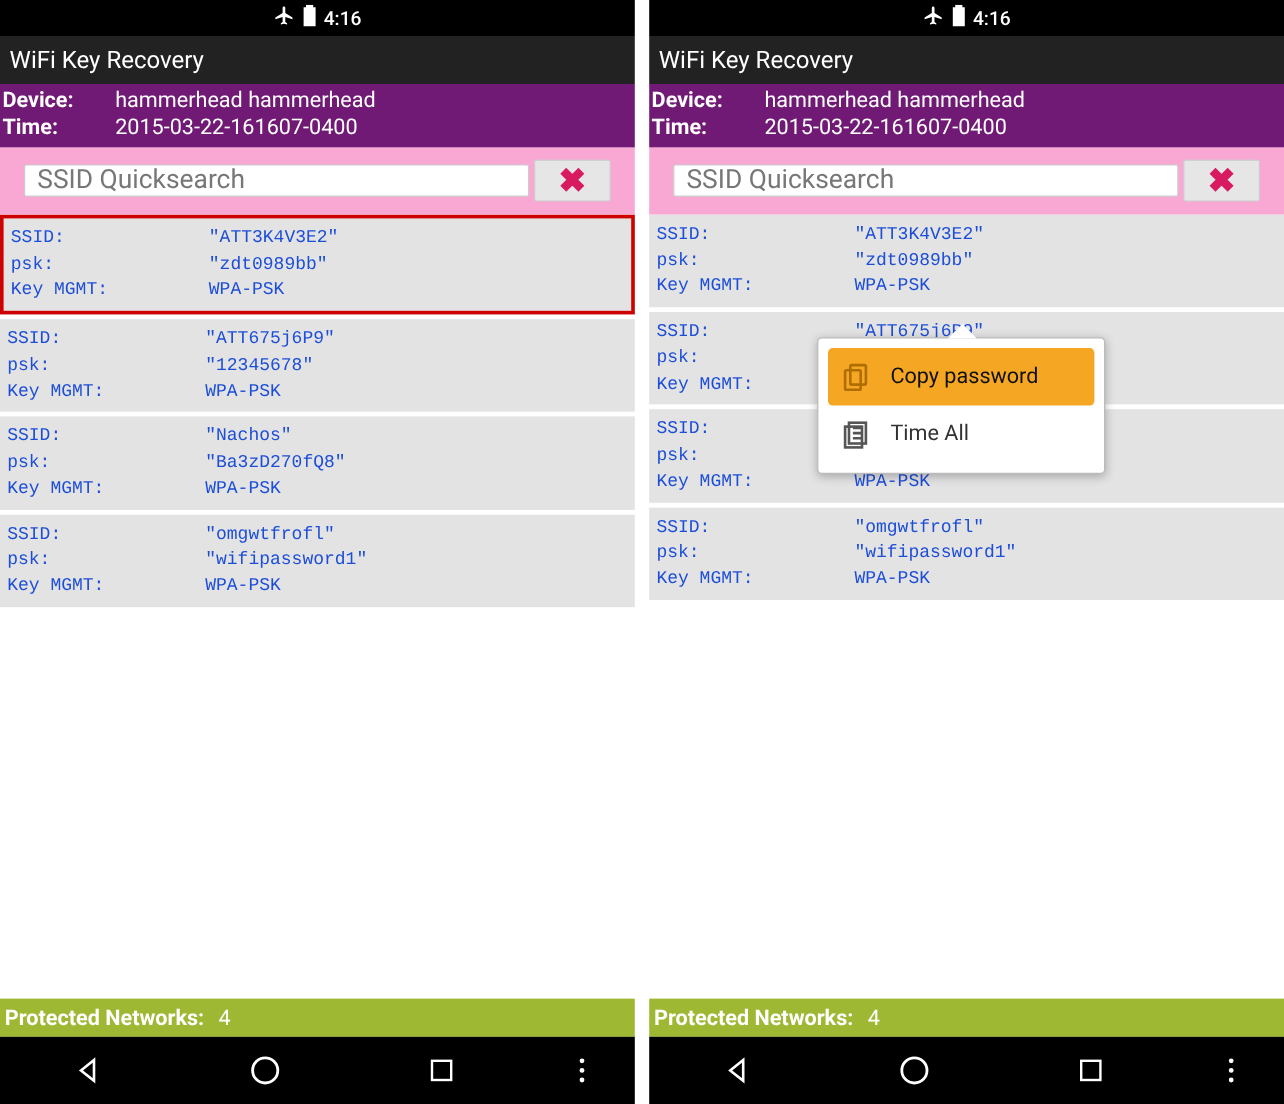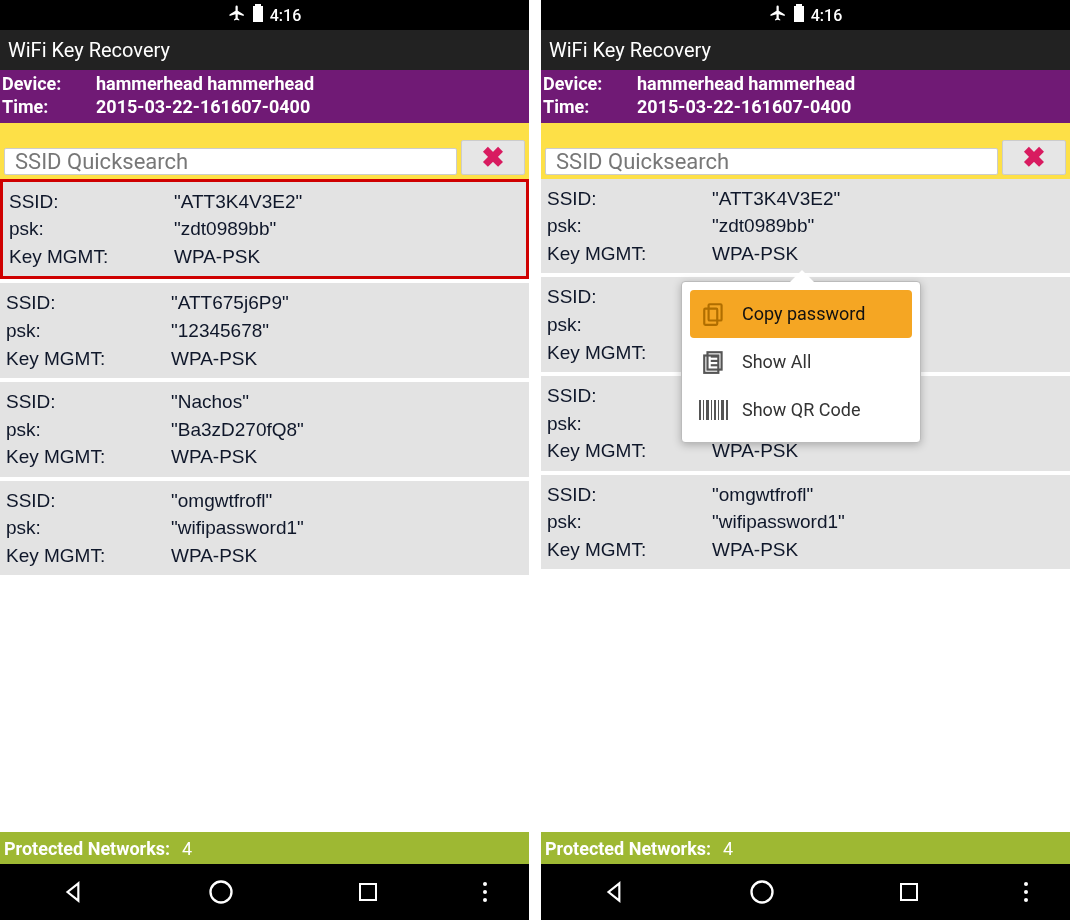--- a/index.html
+++ b/index.html
@@ -52,7 +52,7 @@
   }
   .infobar .row { display: flex; }
   .infobar .lbl { font-weight: bold; width: 94px; }
-  .infobar .val { font-weight: 700; }
+  .infobar .val { font-weight: 400; }
   .searchrow {
     display: flex;
     padding: 4px;

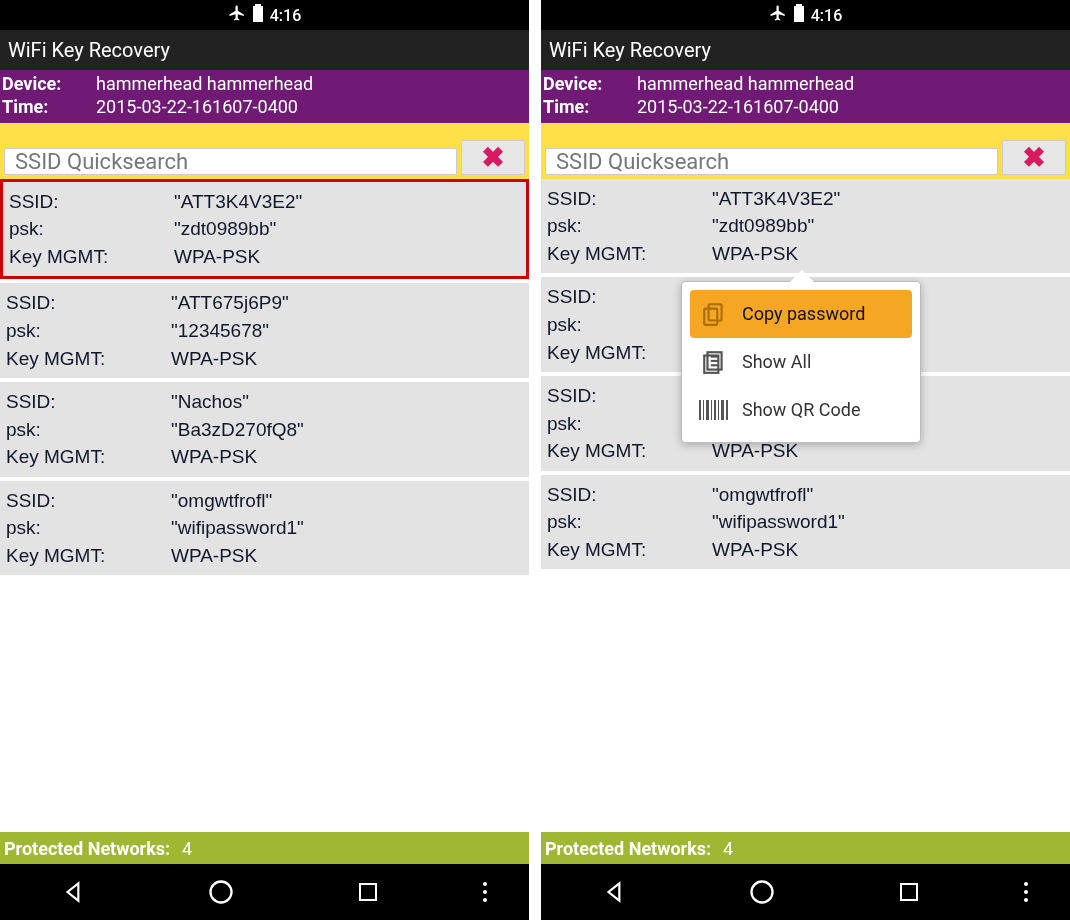--- a/index.html
+++ b/index.html
@@ -55,10 +55,10 @@
   .infobar .val { font-weight: 400; }
   .searchrow {
     display: flex;
-    padding: 4px;
+    padding: 20px;
     gap: 4px;
-    align-items: flex-end;
-    background: #fde047;
+    align-items: center;
+    background: #f9a8d4;
     height: 56px;
   }
   .searchinput {

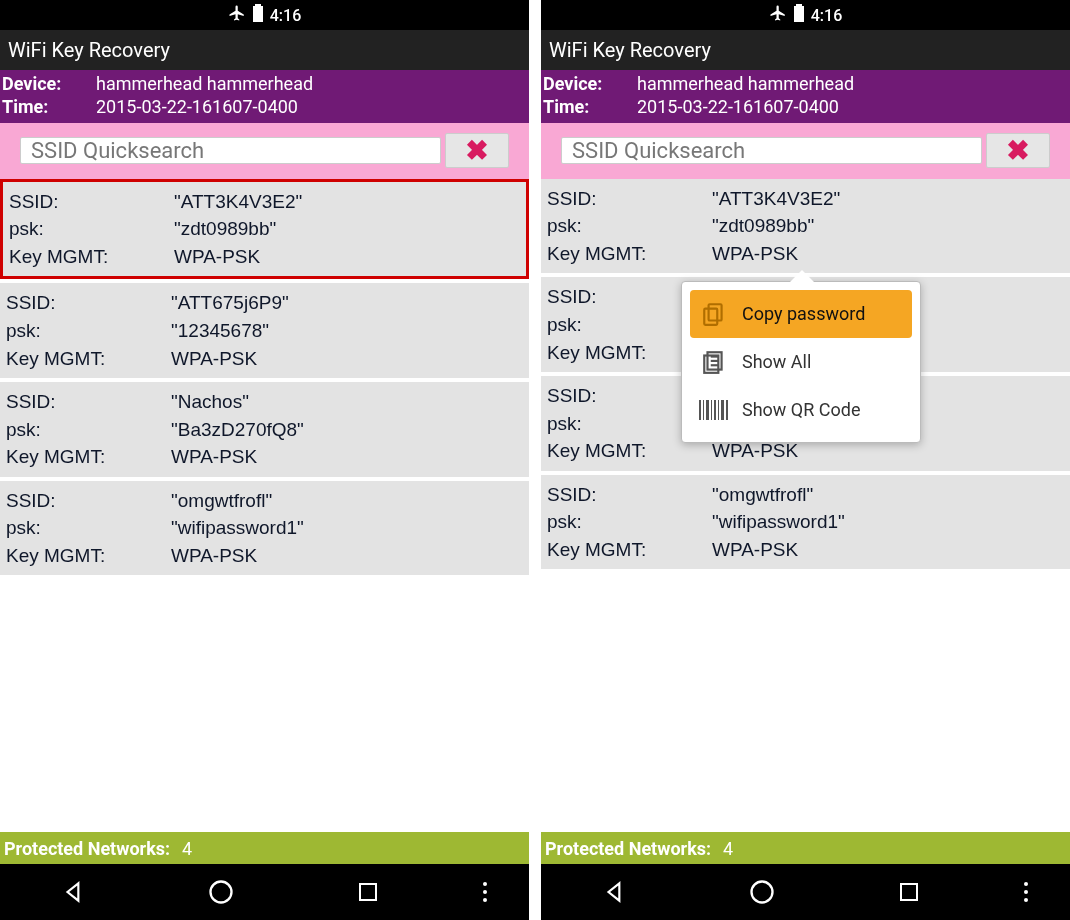--- a/index.html
+++ b/index.html
@@ -96,10 +96,10 @@
   .card {
     background: #e3e3e3;
     padding: 6px 6px;
-    font-family: Liberation Sans, sans-serif;
-    font-size: 19px;
+    font-family: Liberation Mono, monospace;
+    font-size: 15px;
     line-height: 1.45;
-    color: #0f172a;
+    color: #1d4ed8;
     position: relative;
   }
   .card.highlight { border: 3px solid #cf0000; }

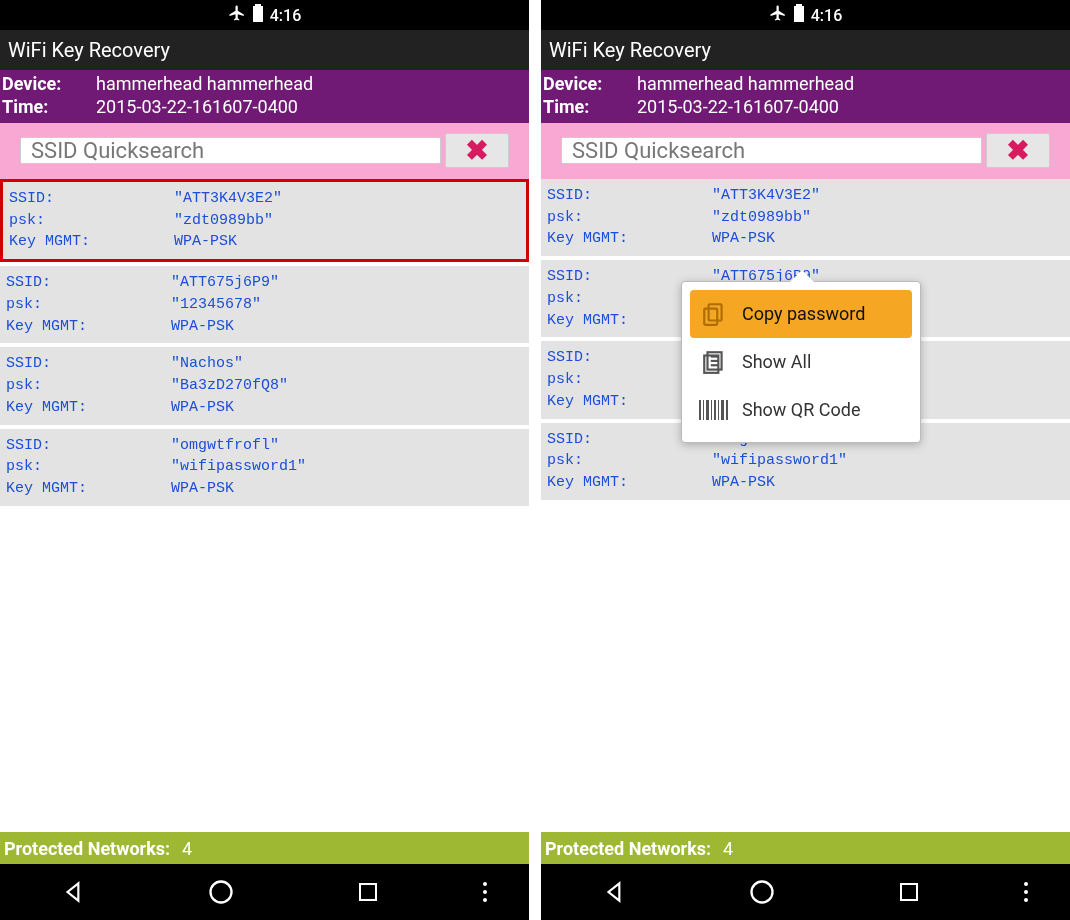--- a/index.html
+++ b/index.html
@@ -416,7 +416,7 @@
               <rect x="3" y="6" width="13" height="16" fill="none" stroke="#555" stroke-width="2"></rect>
             </svg>
         </span>
-        <span>Show All</span>
+        <span>Time All</span>
       </div>
       <div class="popitem">
         <span class="popicon">

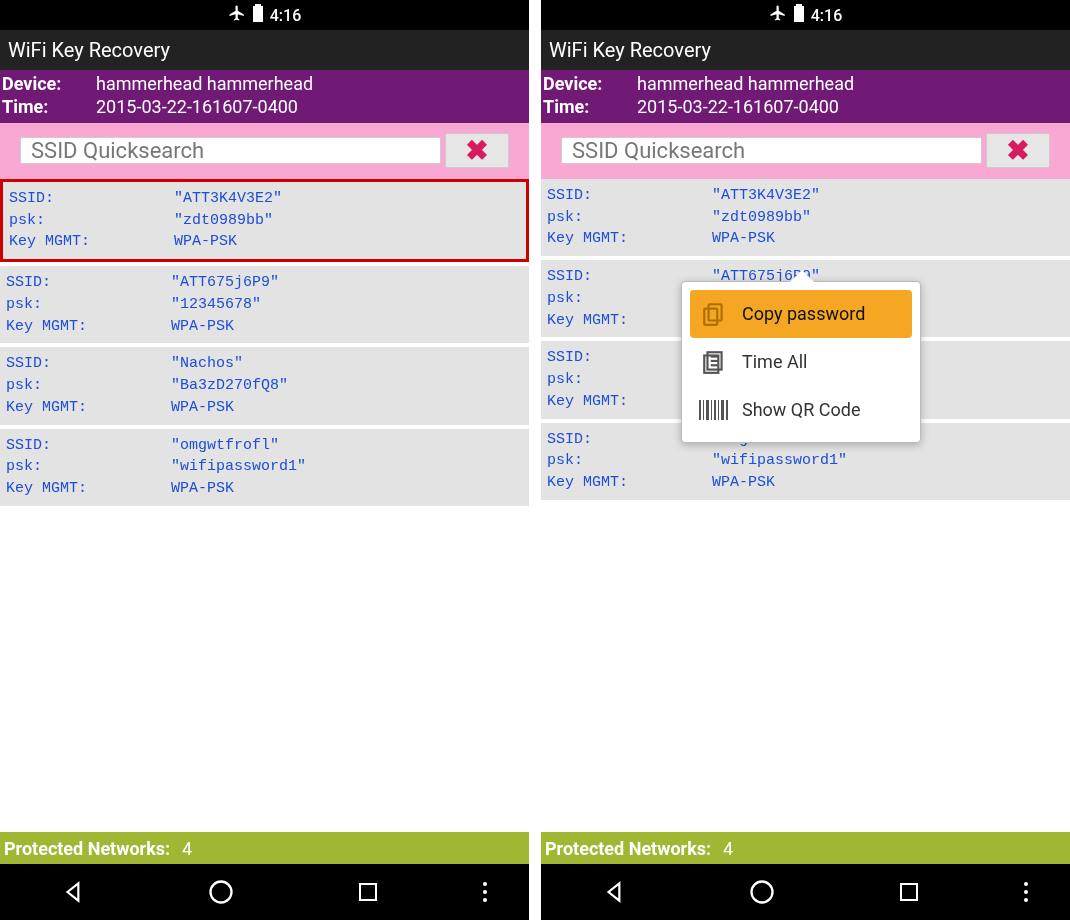--- a/index.html
+++ b/index.html
@@ -418,21 +418,6 @@
         </span>
         <span>Time All</span>
       </div>
-      <div class="popitem">
-        <span class="popicon">
-          <svg width="30" height="20" viewBox="0 0 30 20">
-            <rect x="0" y="0" width="2" height="20" fill="#555"></rect>
-              <rect x="4" y="0" width="1" height="20" fill="#555"></rect>
-              <rect x="7" y="0" width="3" height="20" fill="#555"></rect>
-              <rect x="12" y="0" width="1" height="20" fill="#555"></rect>
-              <rect x="15" y="0" width="2" height="20" fill="#555"></rect>
-              <rect x="19" y="0" width="1" height="20" fill="#555"></rect>
-              <rect x="22" y="0" width="3" height="20" fill="#555"></rect>
-              <rect x="27" y="0" width="2" height="20" fill="#555"></rect>
-          </svg>
-        </span>
-        <span>Show QR Code</span>
-      </div>
     </div>
   </div>
 

